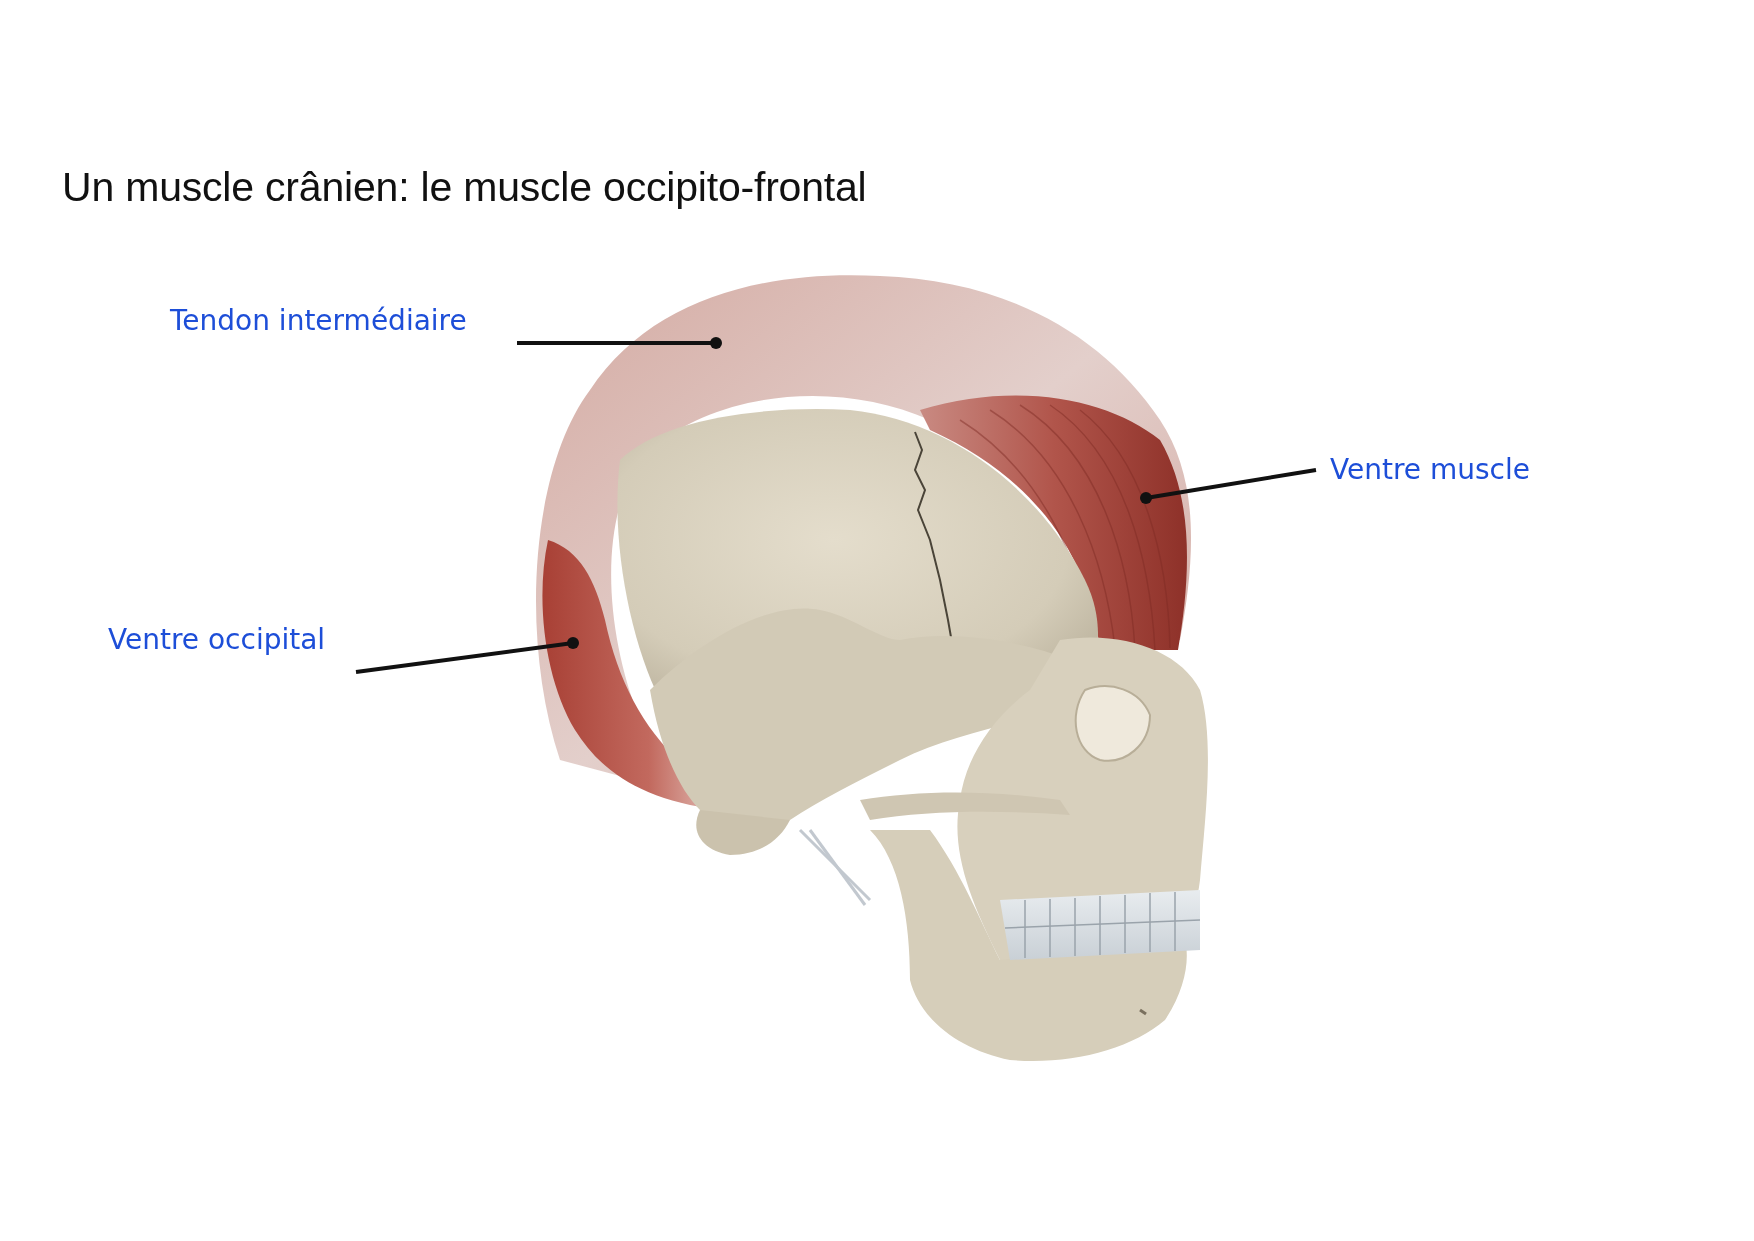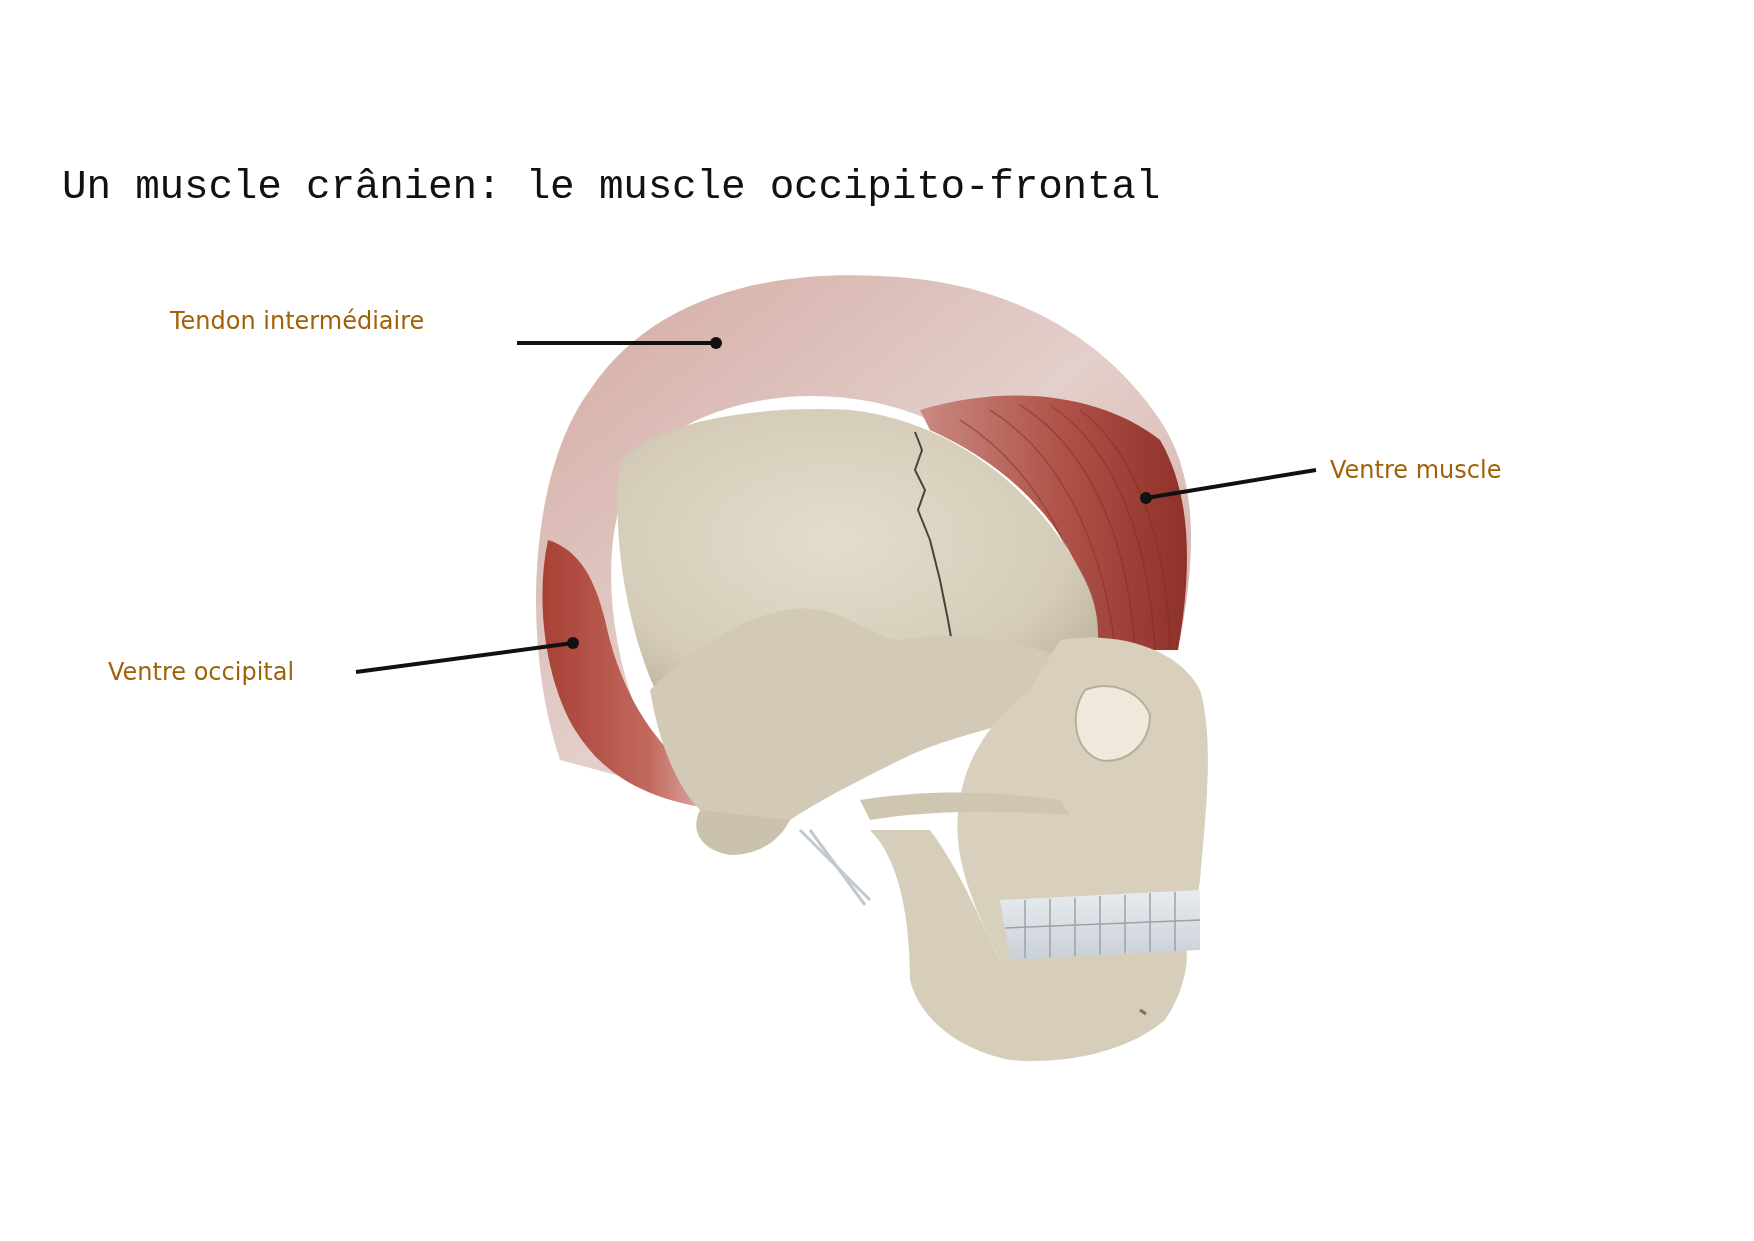--- a/index.html
+++ b/index.html
@@ -6,7 +6,7 @@
   body { width: 1754px; height: 1241px; position: relative; overflow: hidden; }
   .title {
     position: absolute; left: 62px; top: 164px;
-    font-family: Liberation Mono, monospace; font-size: 41px; color: #111;
+    font-family: Liberation Sans, sans-serif; font-size: 41px; color: #111;
     white-space: nowrap; letter-spacing: -0.2px;
   }
   .label {

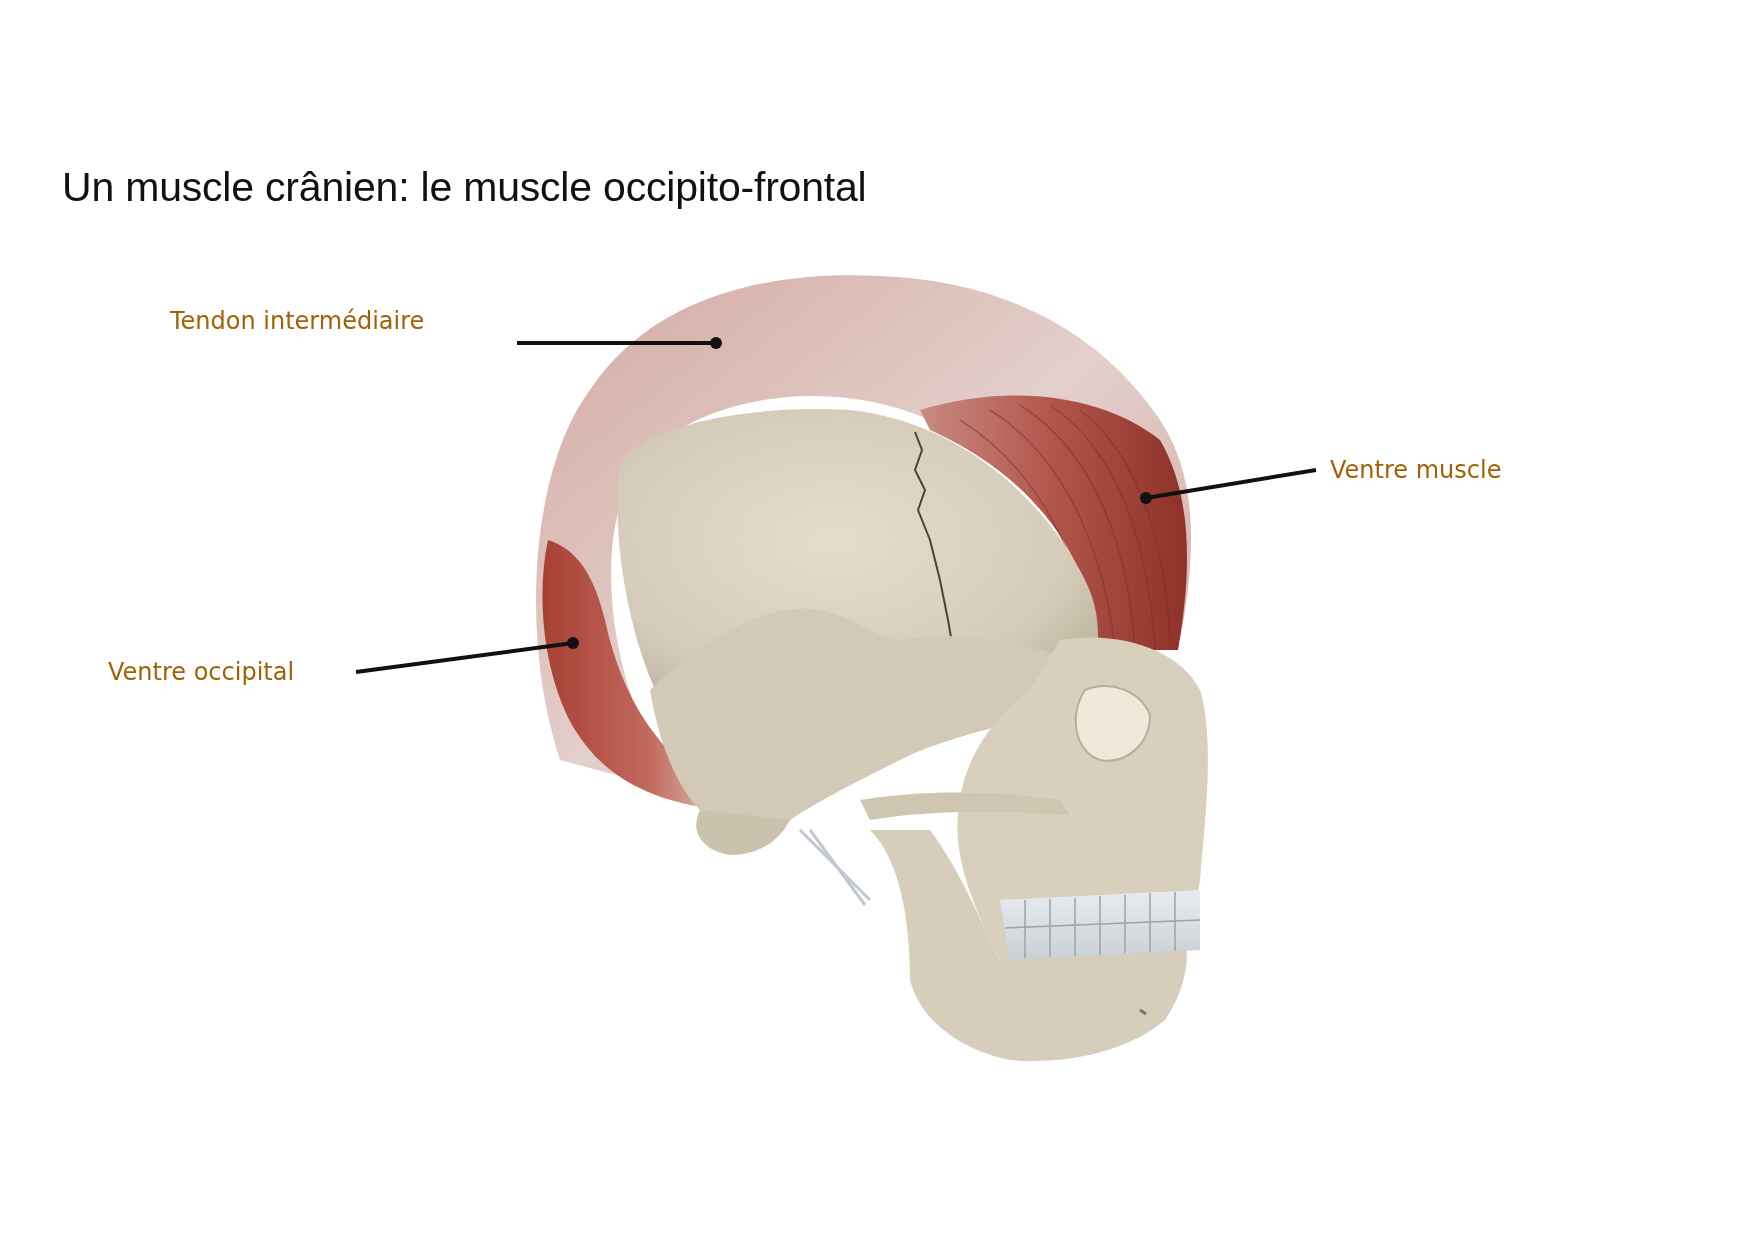--- a/index.html
+++ b/index.html
@@ -10,8 +10,8 @@
     white-space: nowrap; letter-spacing: -0.2px;
   }
   .label {
-    position: absolute; font-family: "DejaVu Sans", sans-serif; font-size: 24px;
-    color: #a16207; white-space: nowrap; line-height: 40px;
+    position: absolute; font-family: "DejaVu Sans", sans-serif; font-size: 28px;
+    color: #1d4ed8; white-space: nowrap; line-height: 40px;
   }
   #figure { position: absolute; left: 0; top: 0; }
 </style>

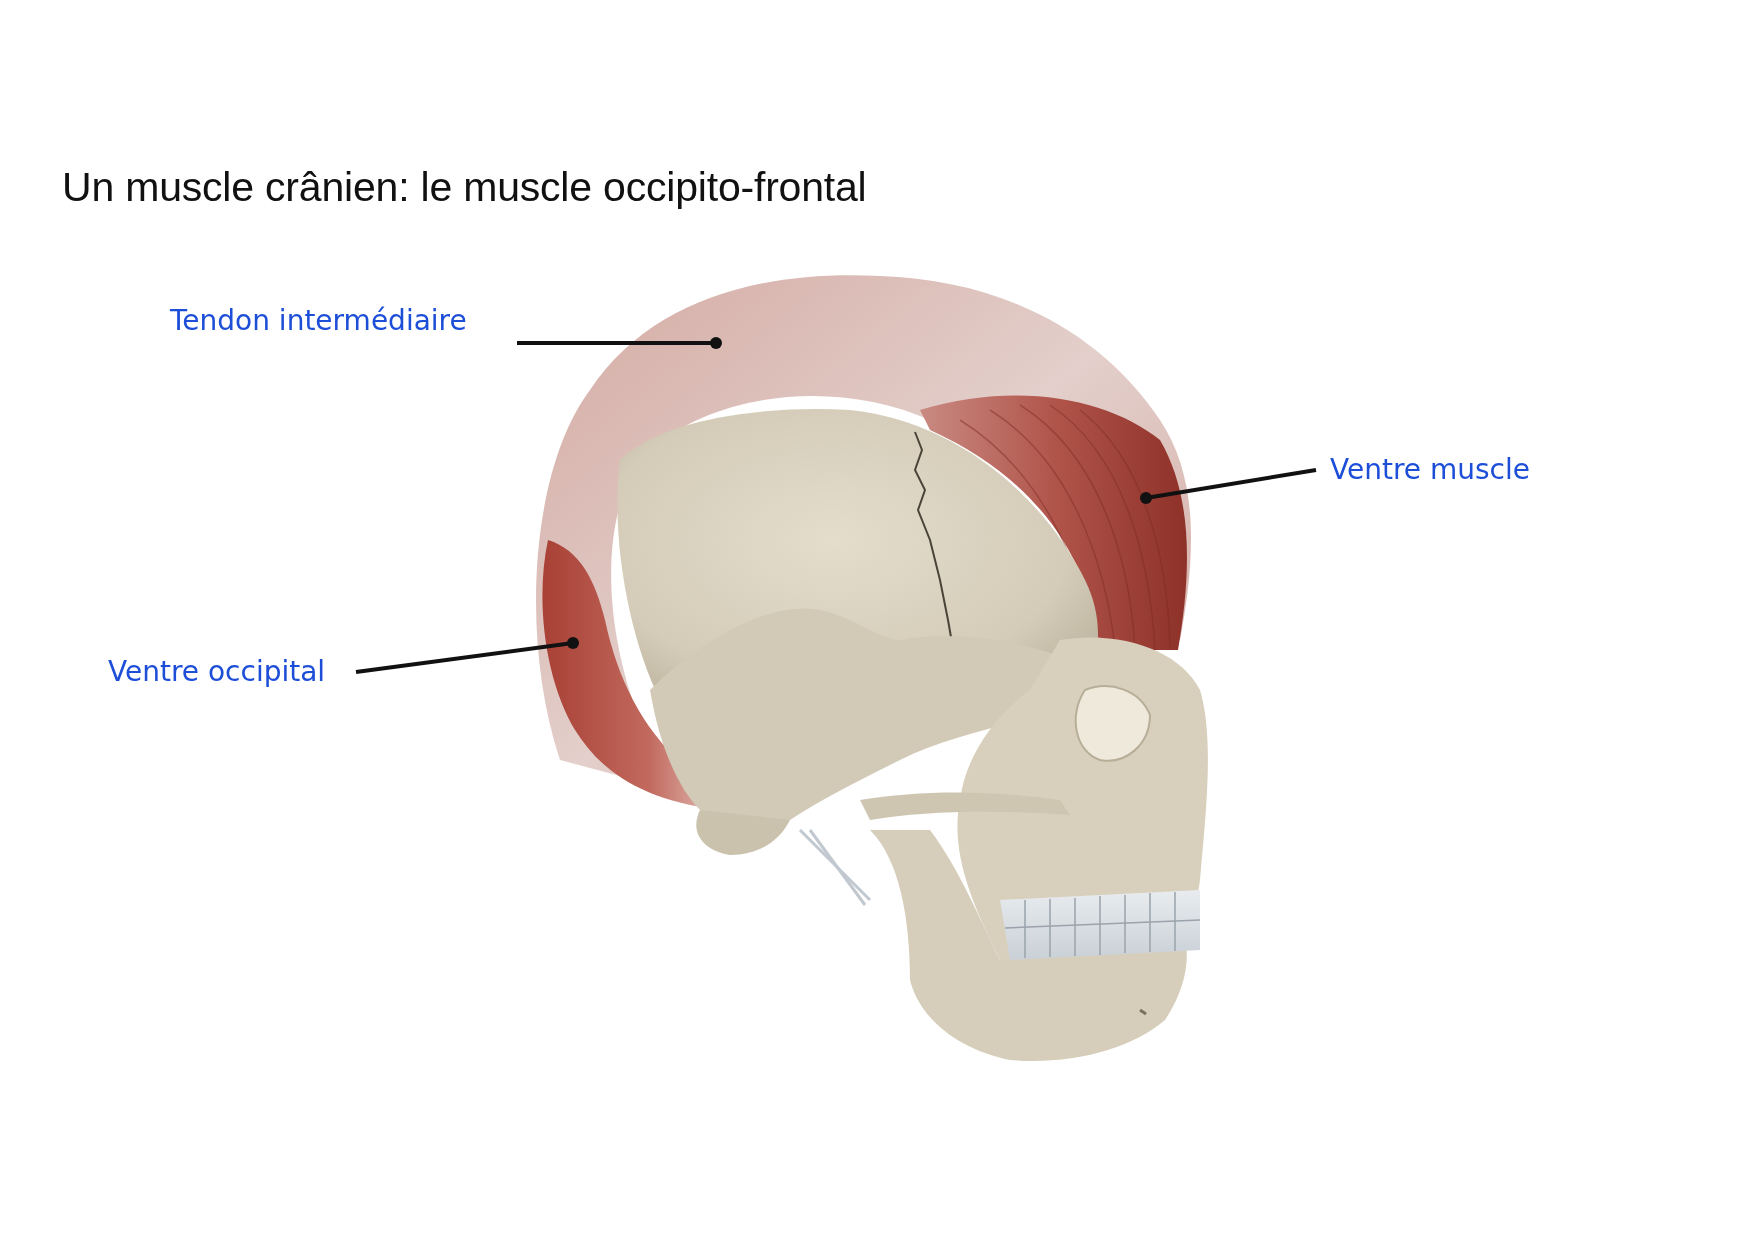--- a/index.html
+++ b/index.html
@@ -125,6 +125,6 @@
   <div>Tendon intermédiaire</div>
 </div>
 <div class="label" style="left:1330px; top:450px;">Ventre muscle</div>
-<div class="label" style="left:108px; top:652px;">Ventre occipital</div>
+<div class="label" style="left:108px; top:620px;">Ventre occipital</div>
 
 </body></html>

